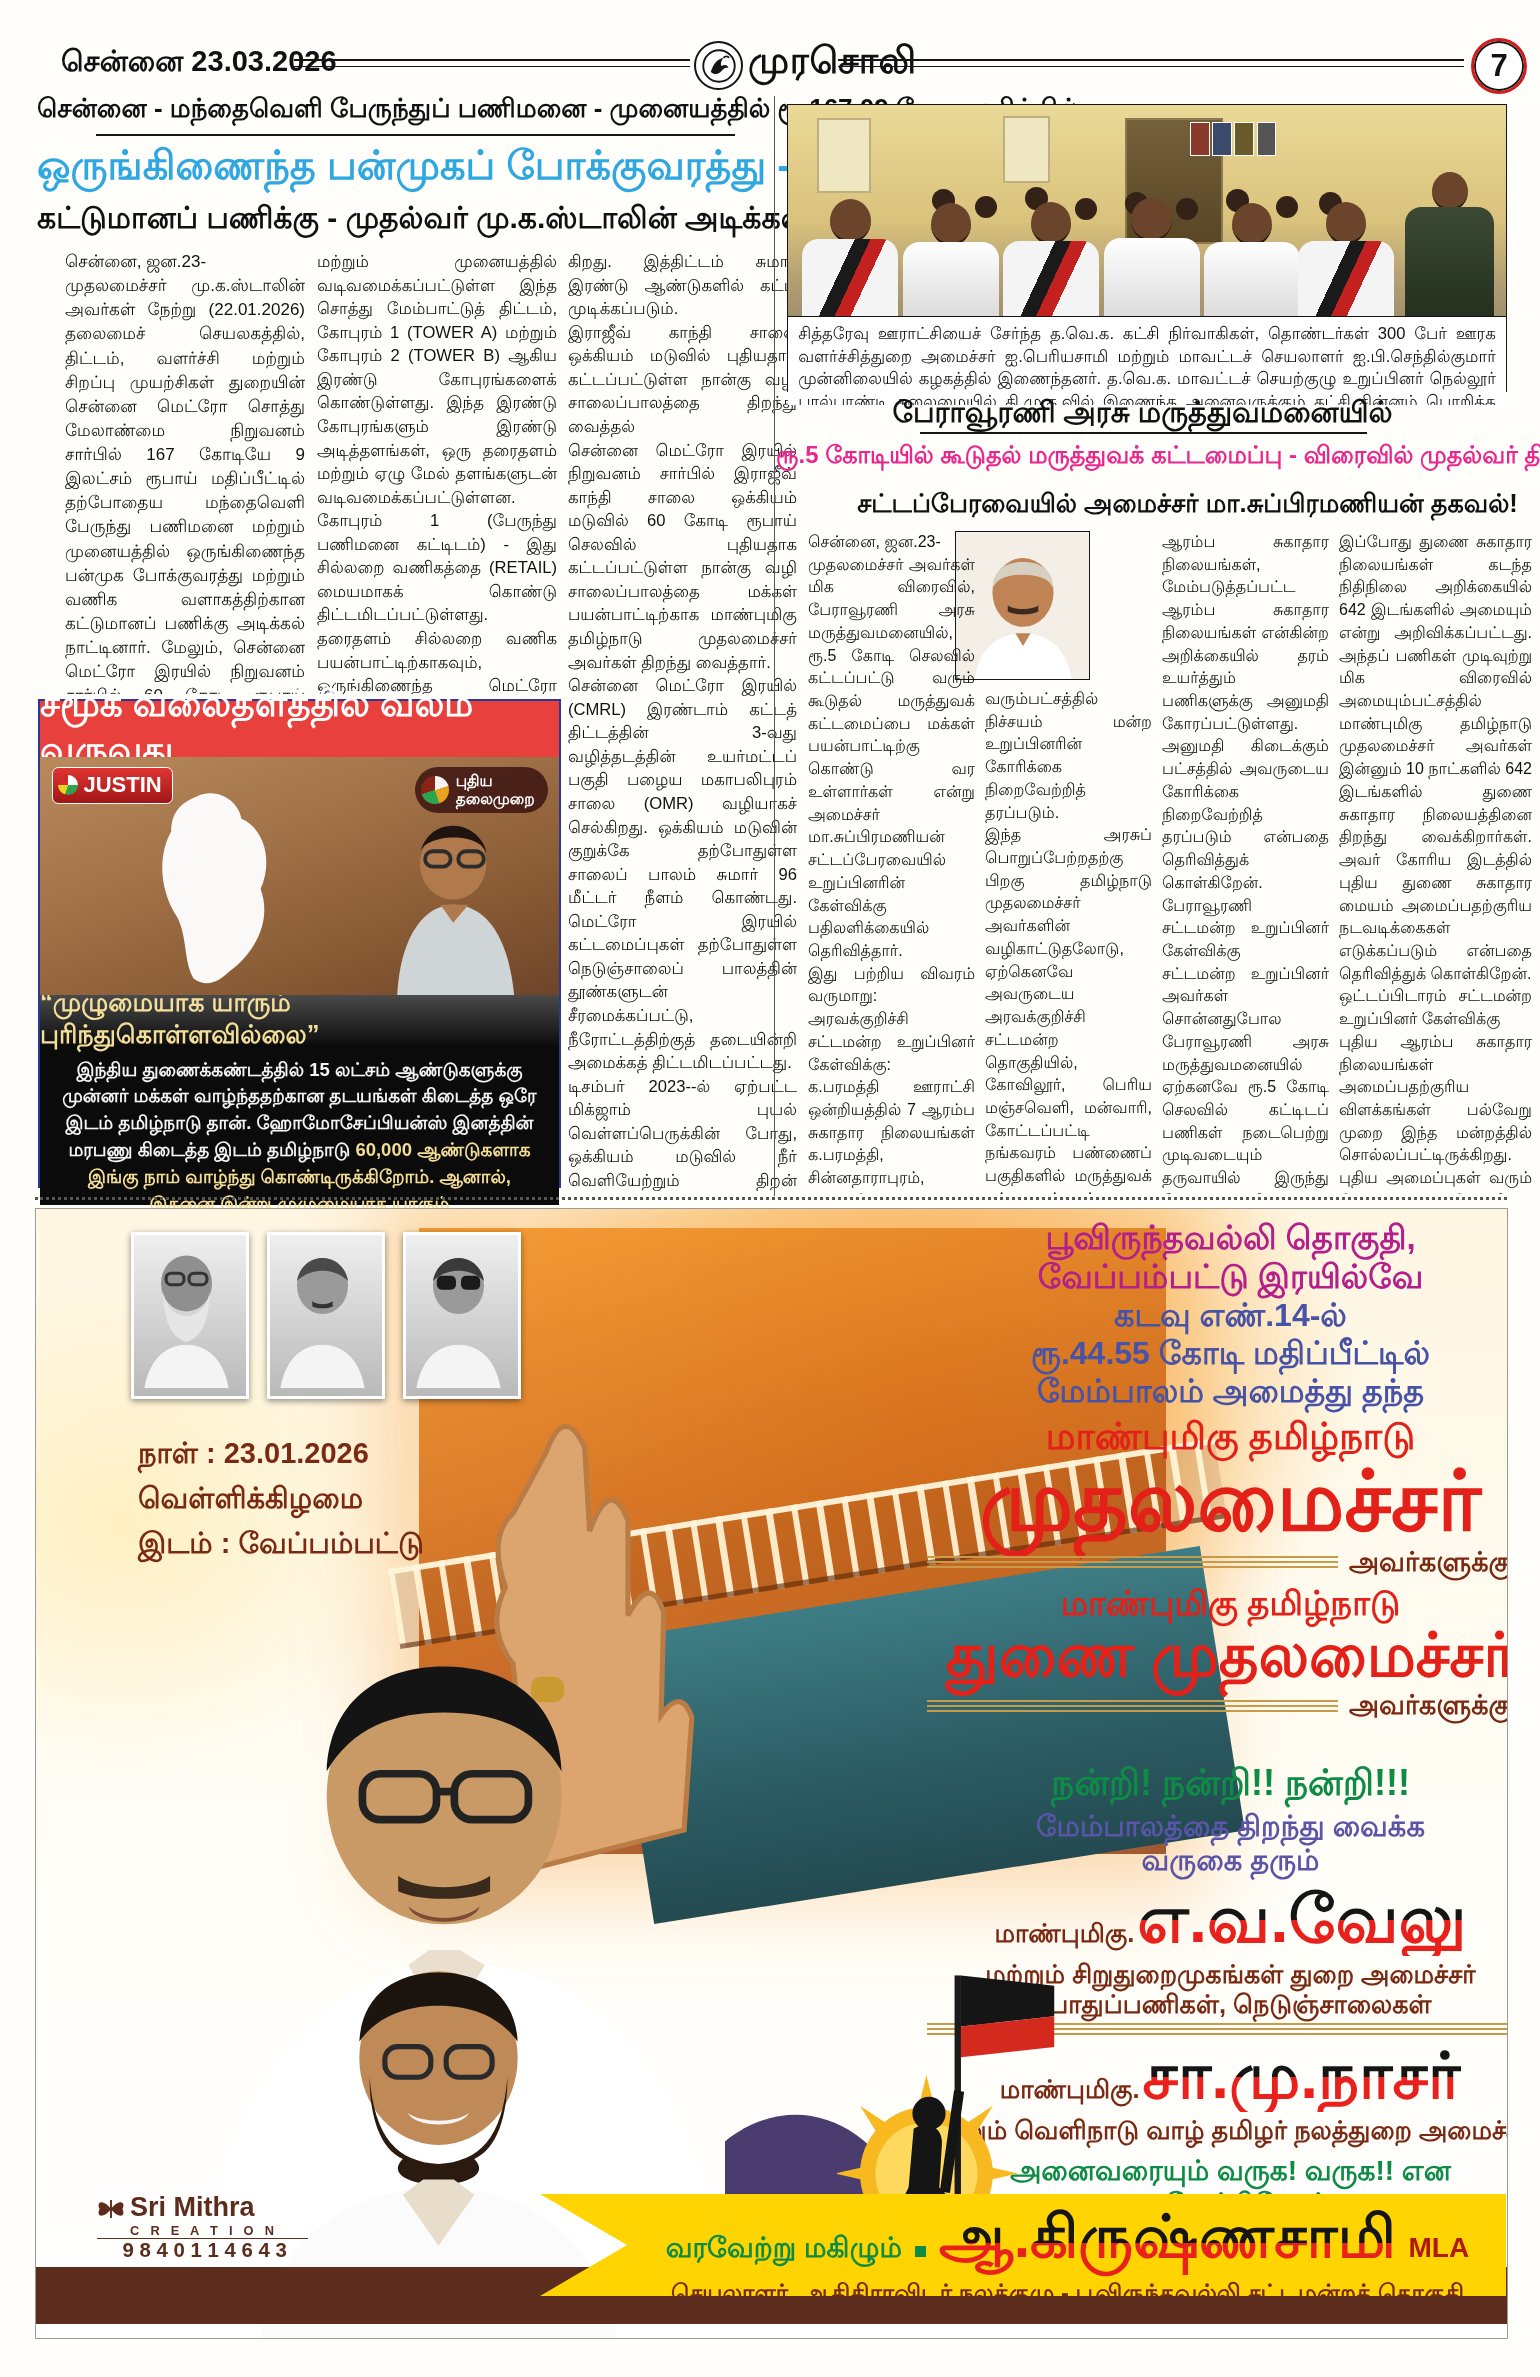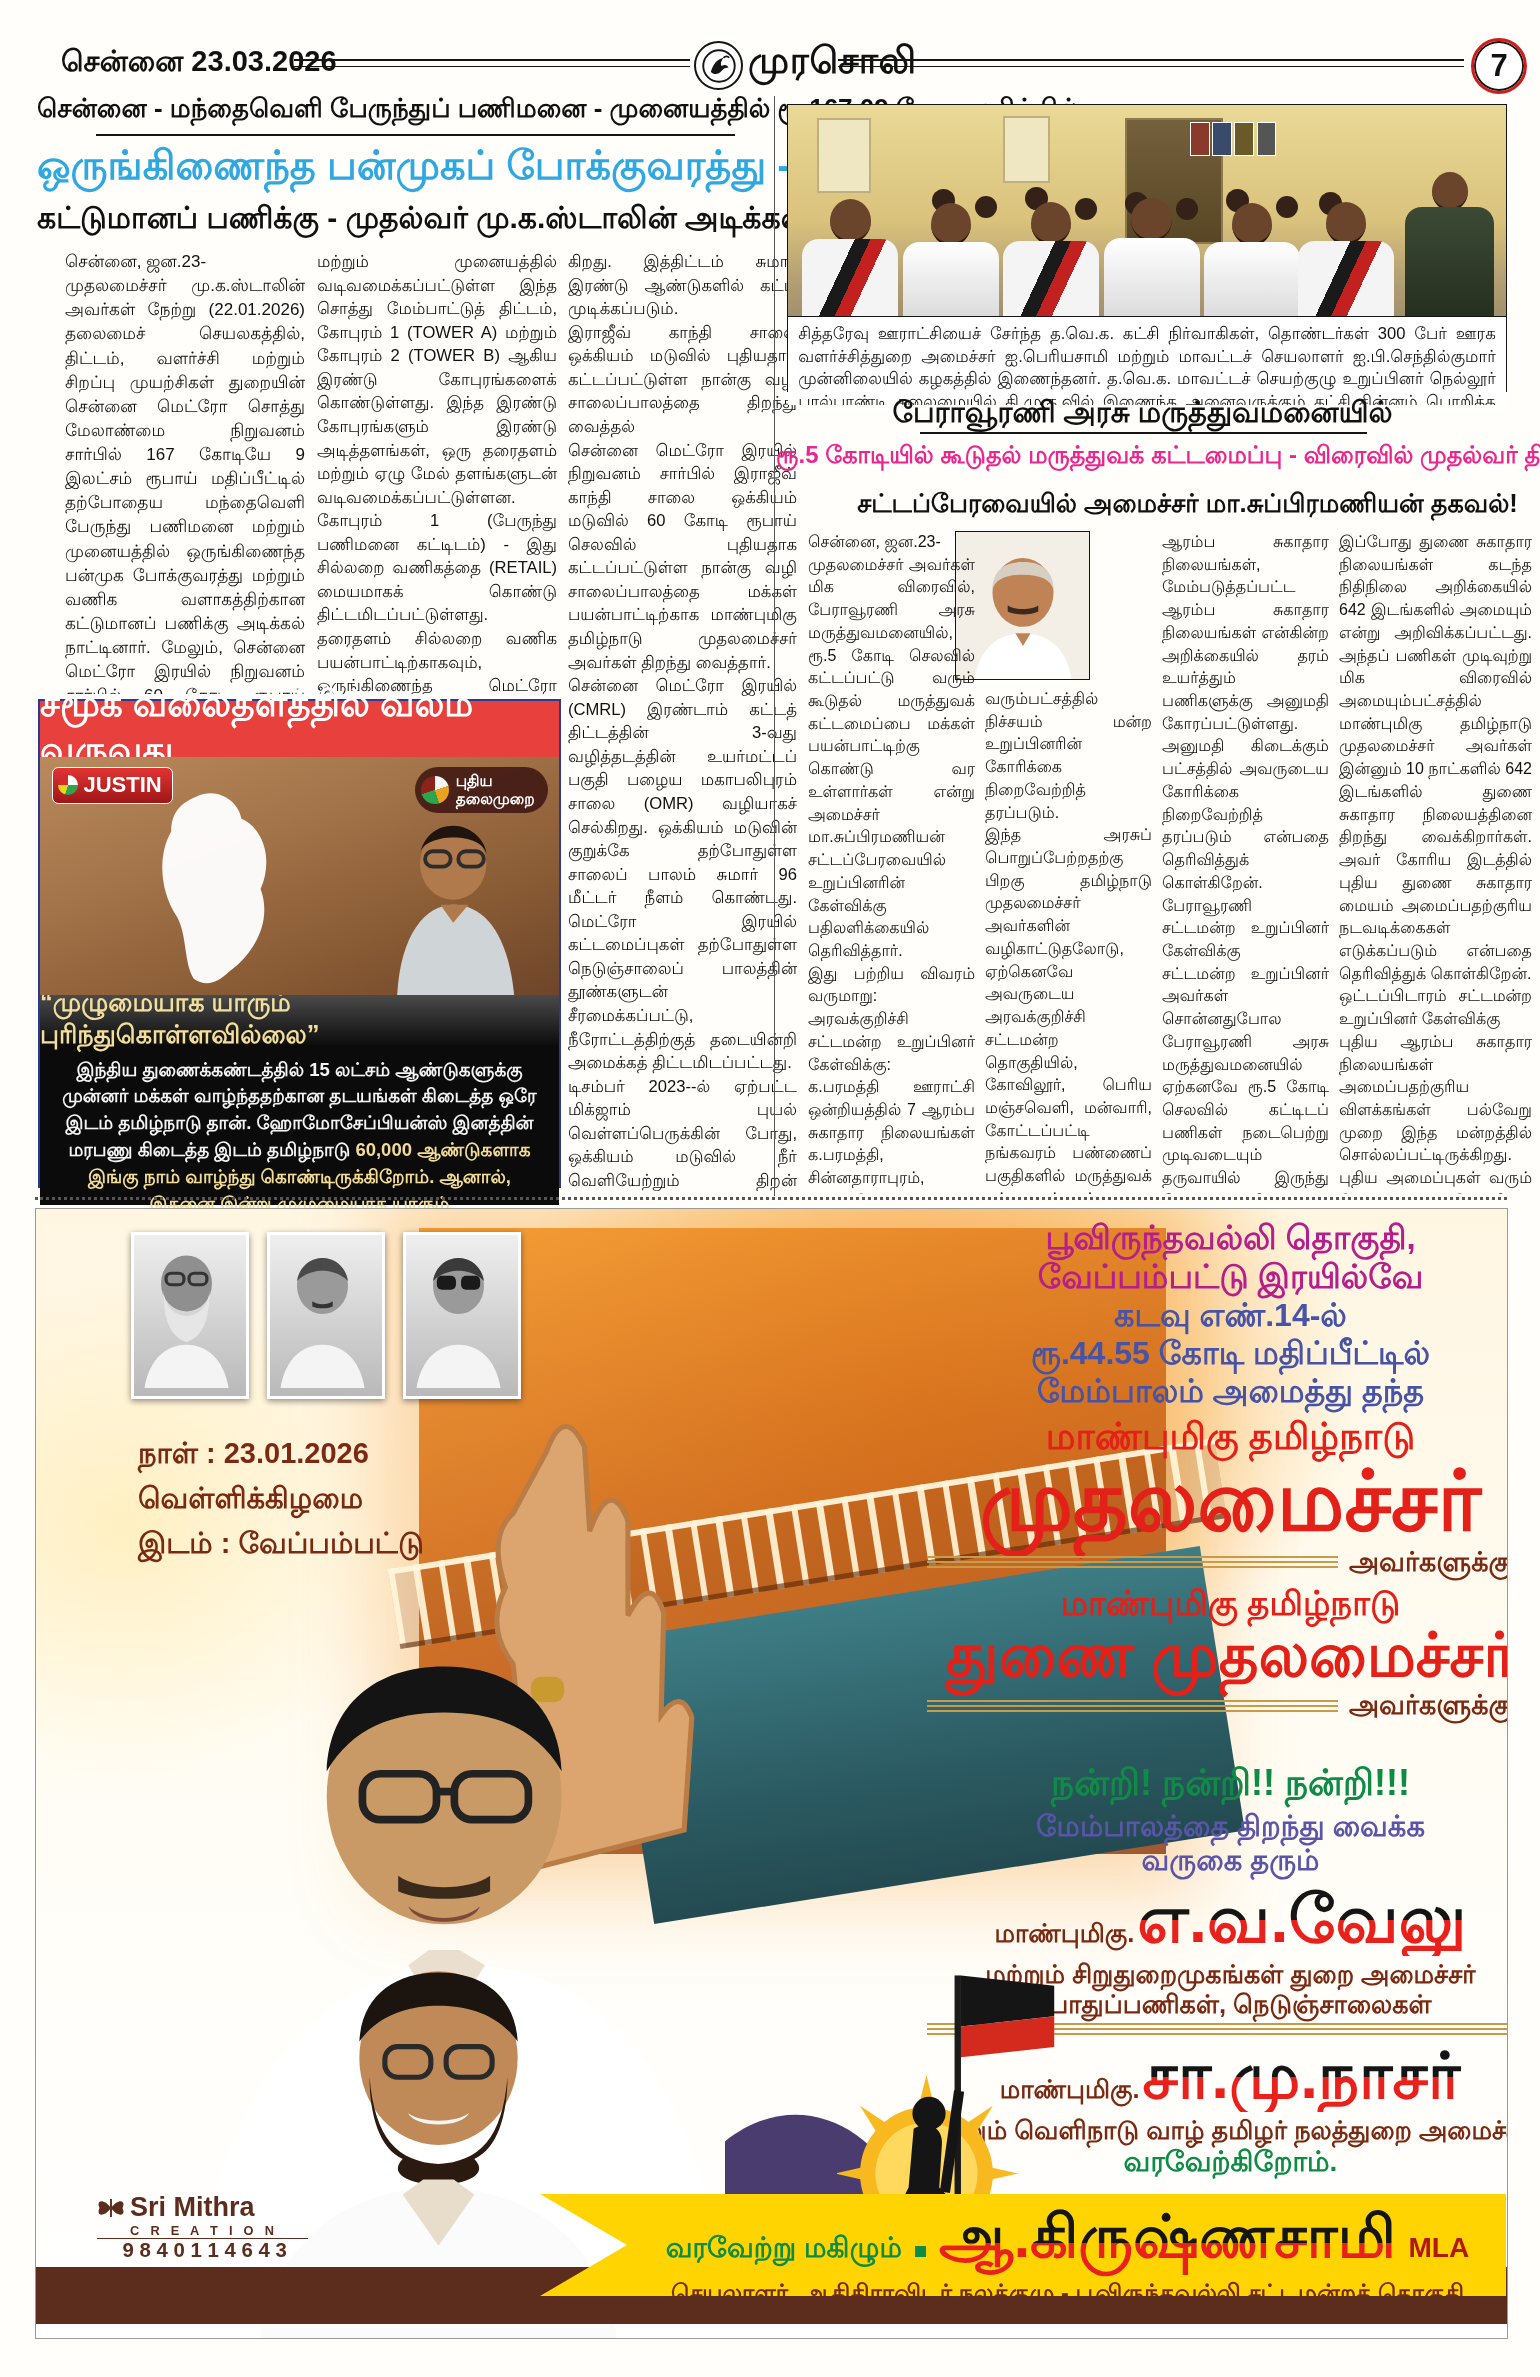--- a/index.html
+++ b/index.html
@@ -347,6 +347,7 @@
         <span class="b dmkname" style="font-size:64px;">சா.மு.நாசர்</span>
       </div>
       <div class="b br nw" style="font-size:25.5px;">மற்றும் வெளிநாடு வாழ் தமிழர் நலத்துறை அமைச்சர்</div>
+      <div class="b gn nw" style="margin-top:9px;font-size:28px;">அனைவரையும் வருக! வருக!! என</div>
       <div class="b gn nw" style="font-size:28px;">வரவேற்கிறோம்.</div>
     </div>
 

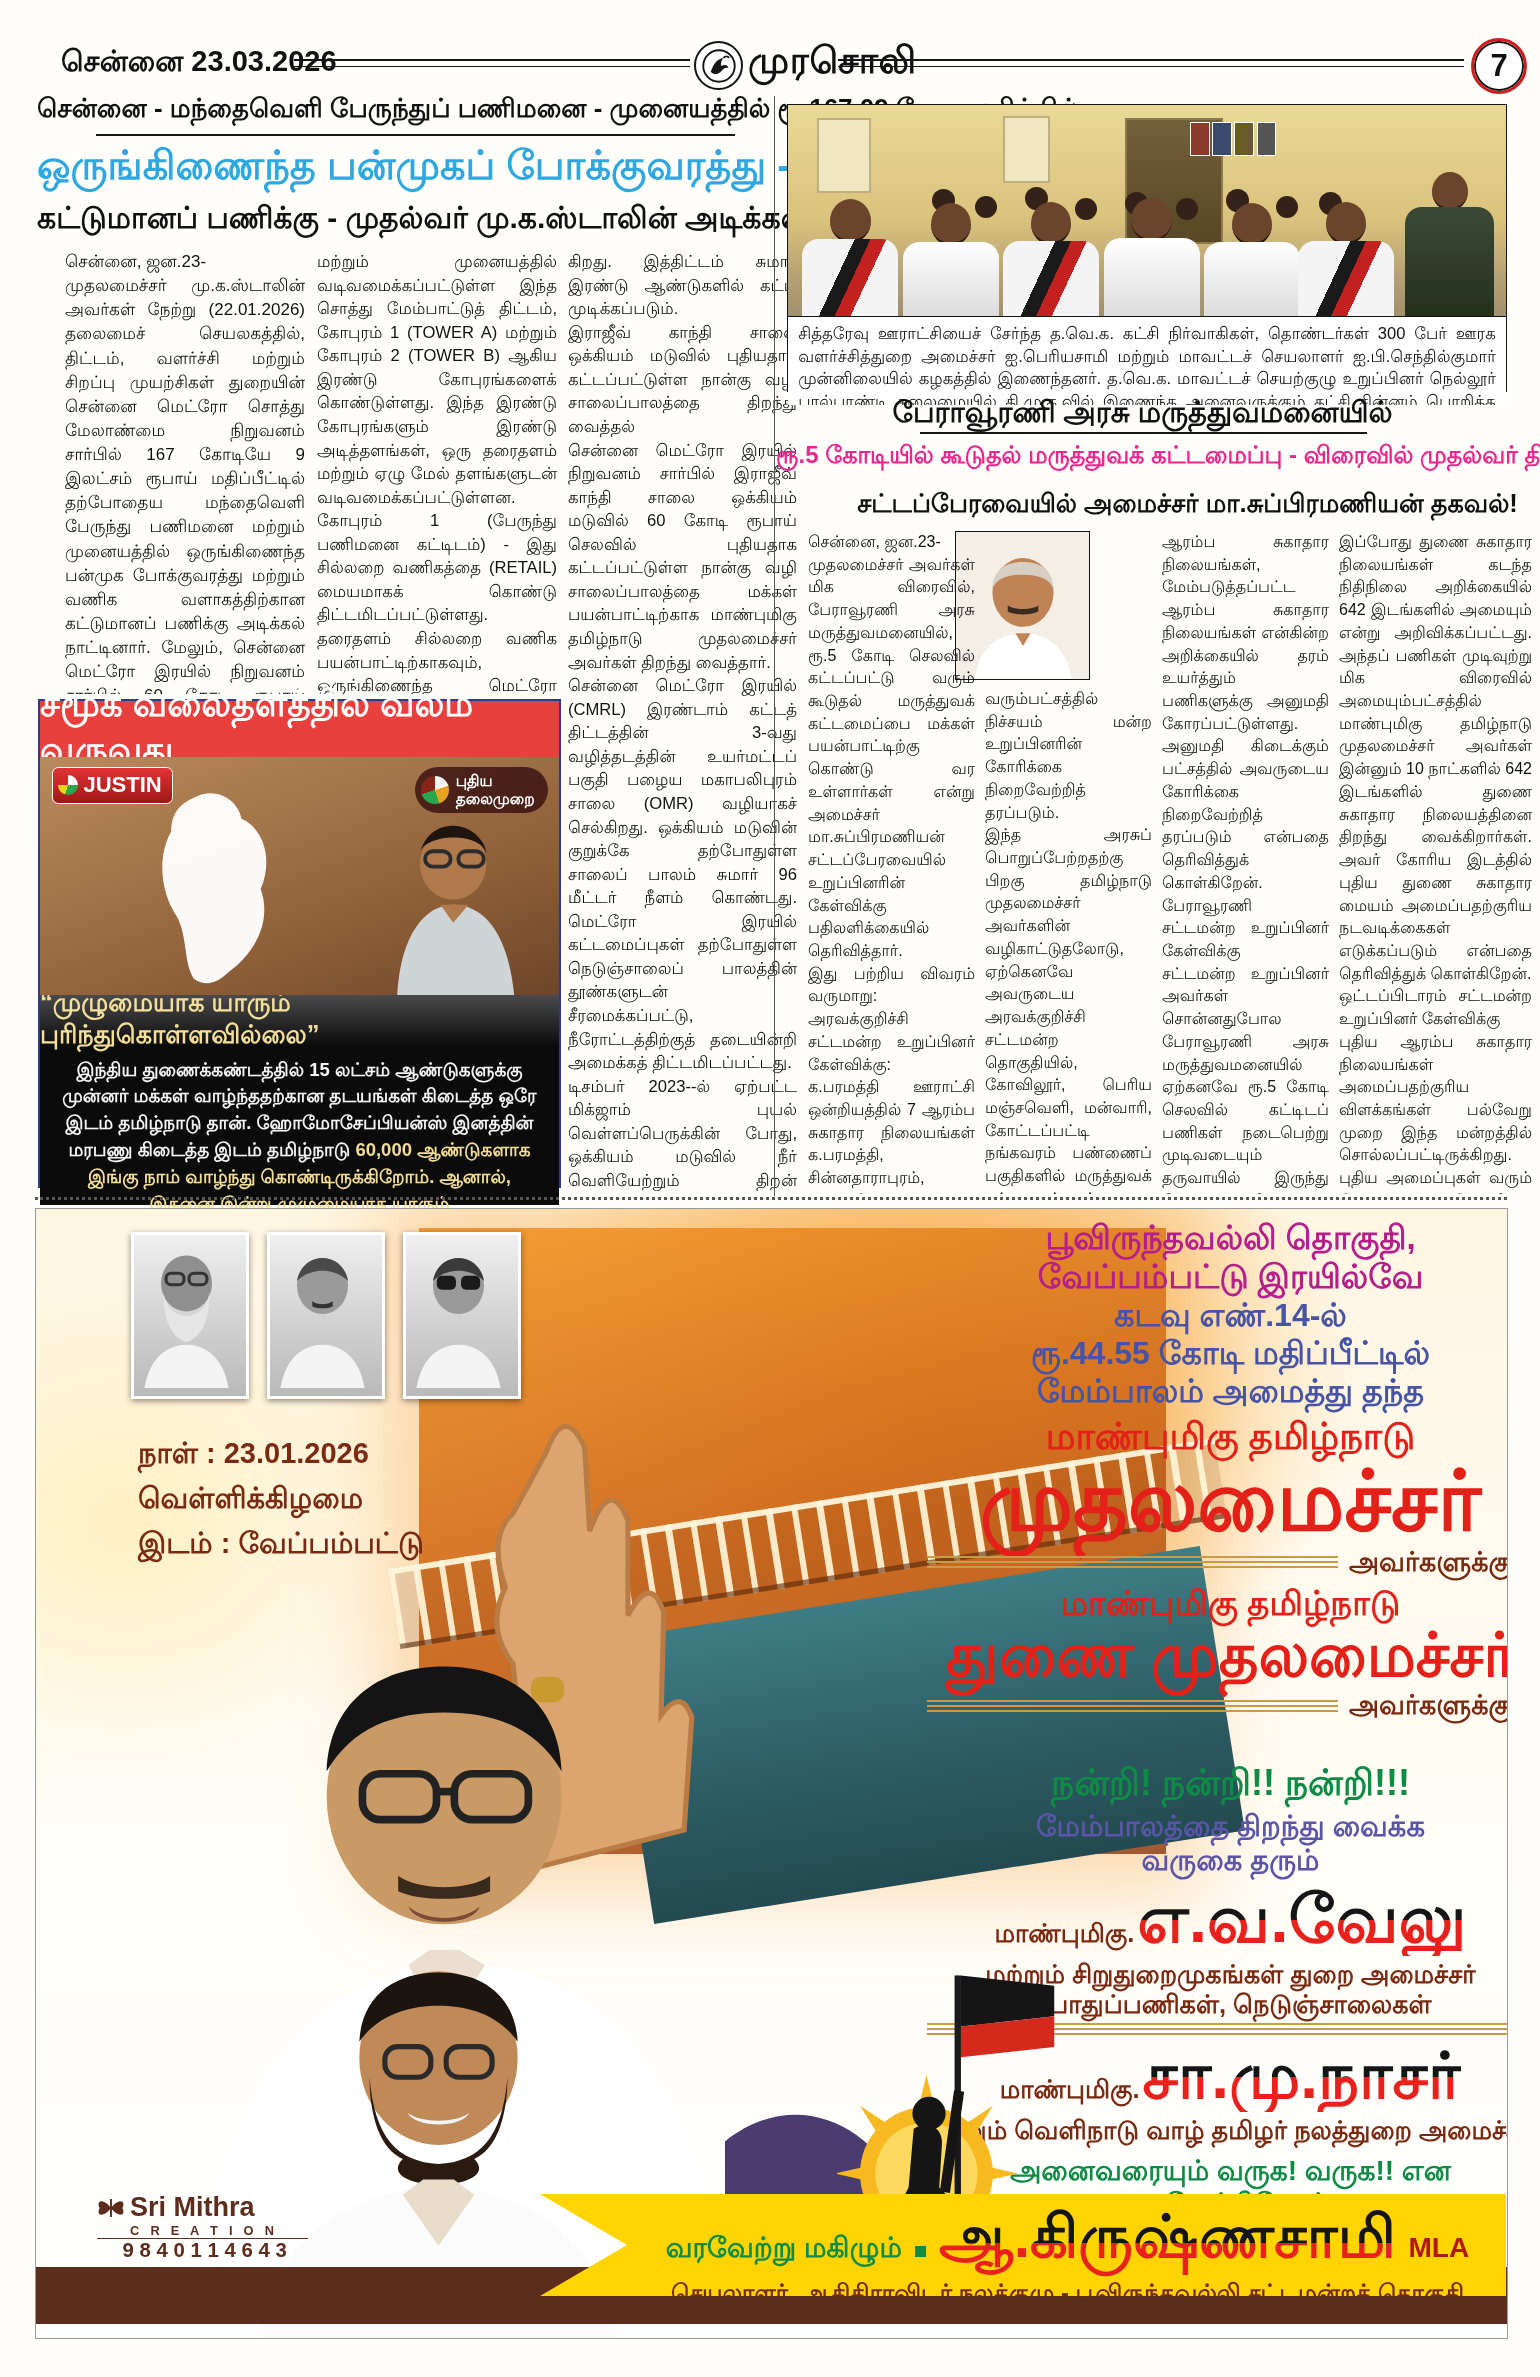--- a/index.html
+++ b/index.html
@@ -385,7 +385,7 @@
     <div class="brownstrip" style="left:0;top:1058px;width:1471px;height:57px;"></div>
 
     <div class="abs mithra" style="left:61px;top:983px;width:211px;">
-      <div style="display:flex;align-items:center;gap:5.1px;">
+      <div style="display:flex;align-items:flex-end;gap:5.1px;">
         <svg width="28" height="28" viewBox="0 0 44 44">
           <path d="M22 22 C10 6 -2 10 4 22 C-2 34 10 38 22 22 Z" fill="#5c2c1c"></path>
           <path d="M22 22 C34 6 46 10 40 22 C46 34 34 38 22 22 Z" fill="#5c2c1c"></path>

